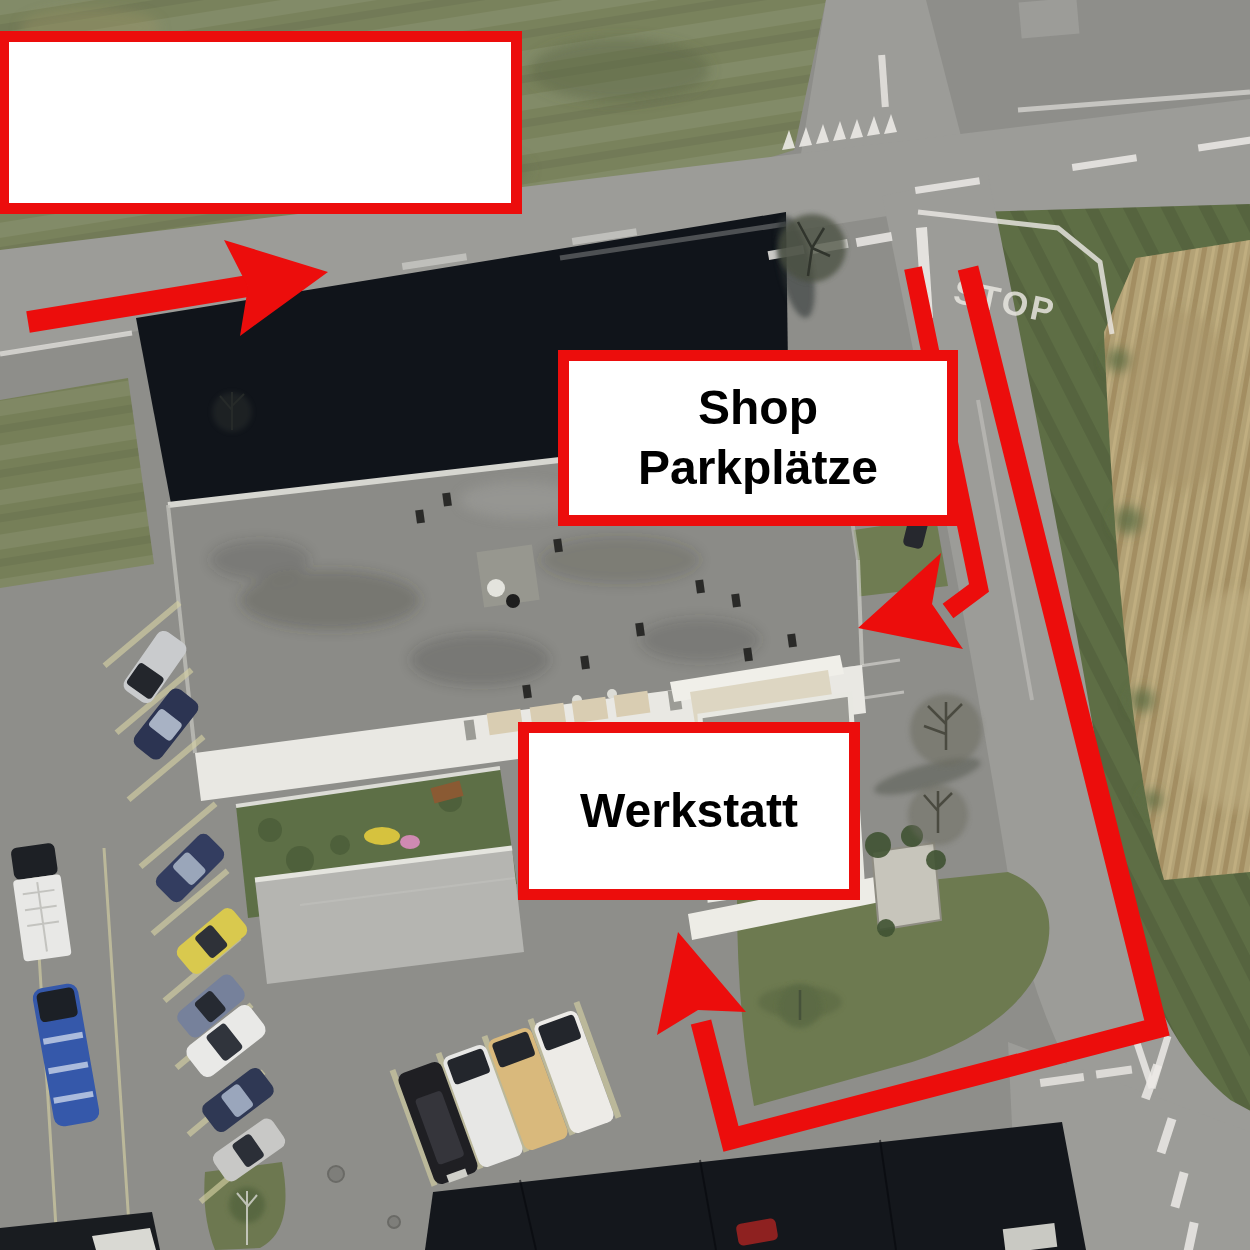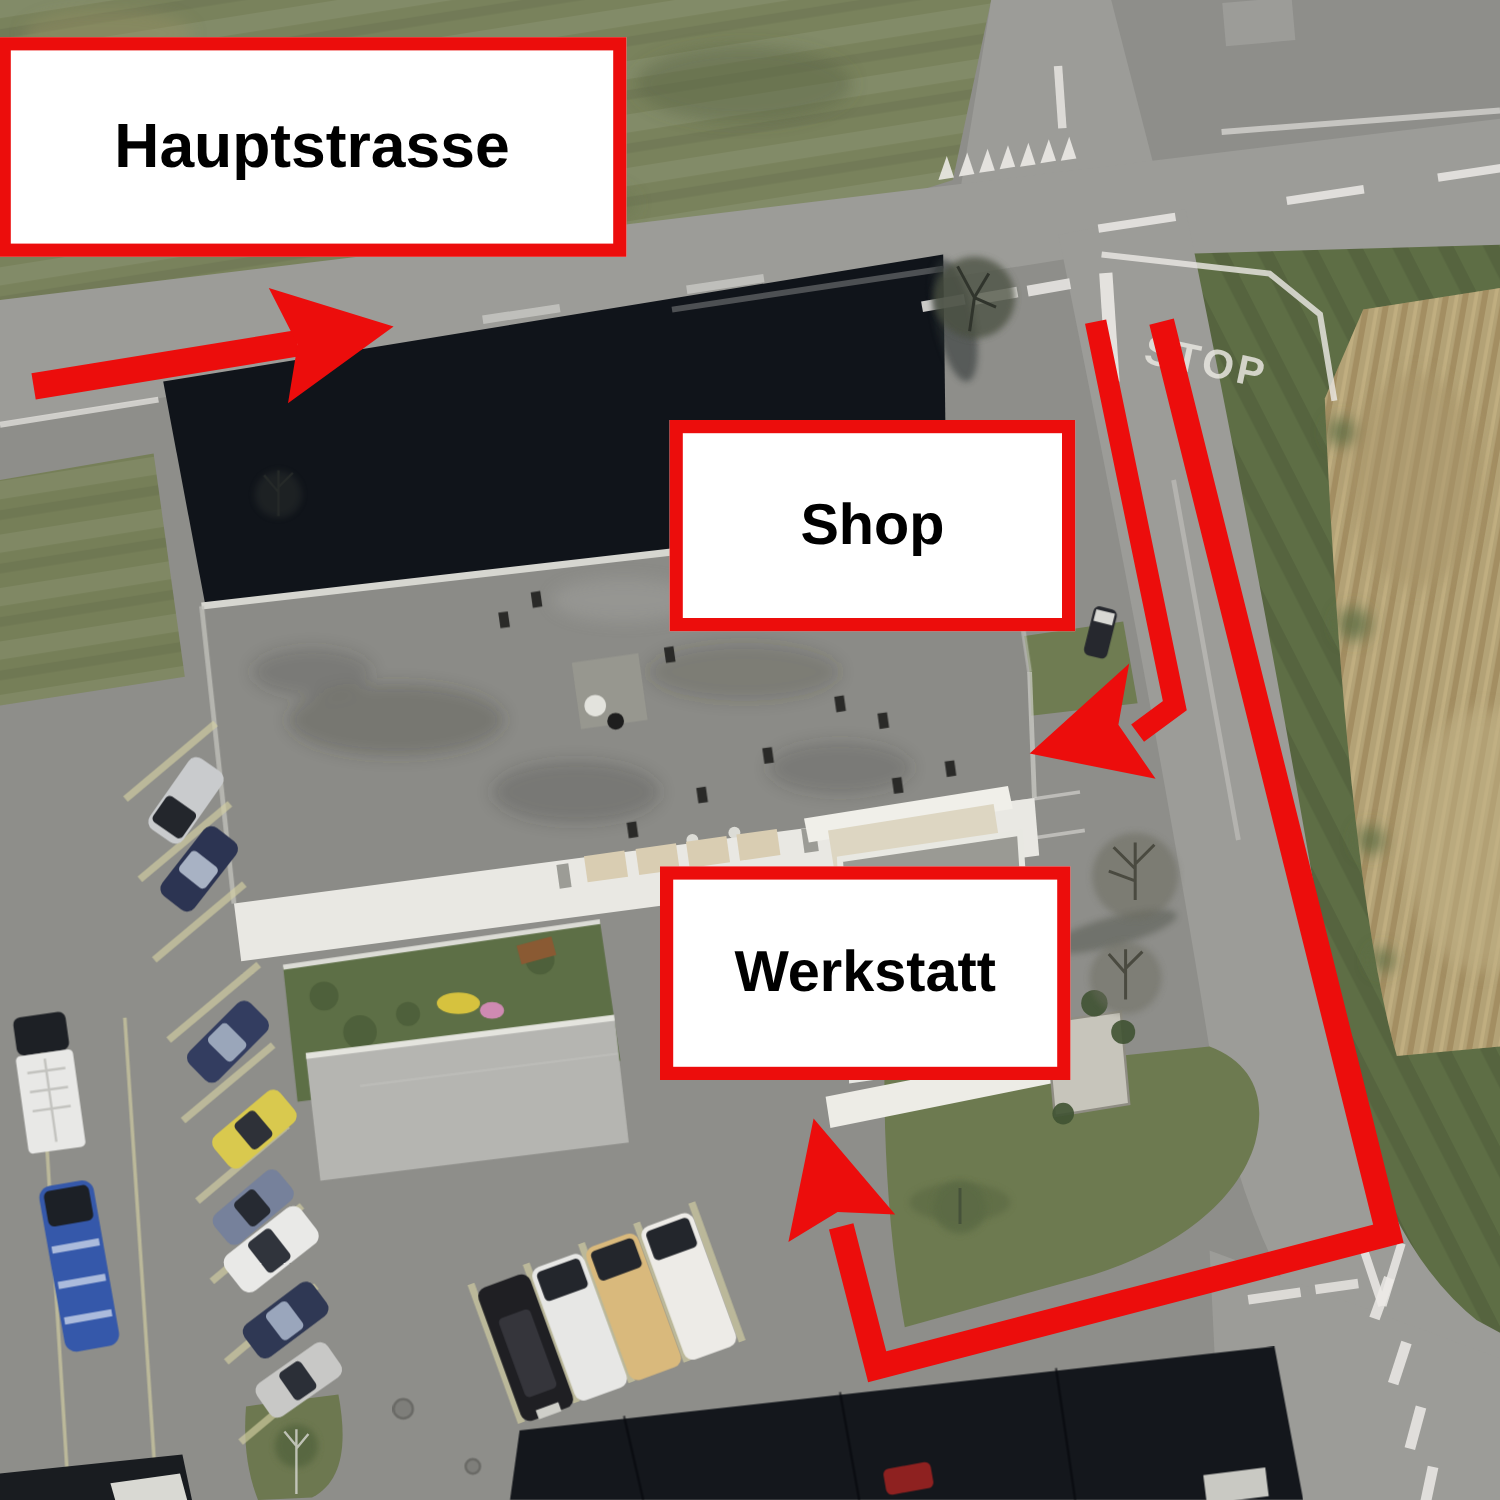--- a/index.html
+++ b/index.html
@@ -383,7 +383,6 @@
   </svg>
 
   <div class="label-box box-anfahrt">
-    <span>Hauptstrasse</span>
   </div>
   <div class="label-box box-shop">
     <span>Shop</span>

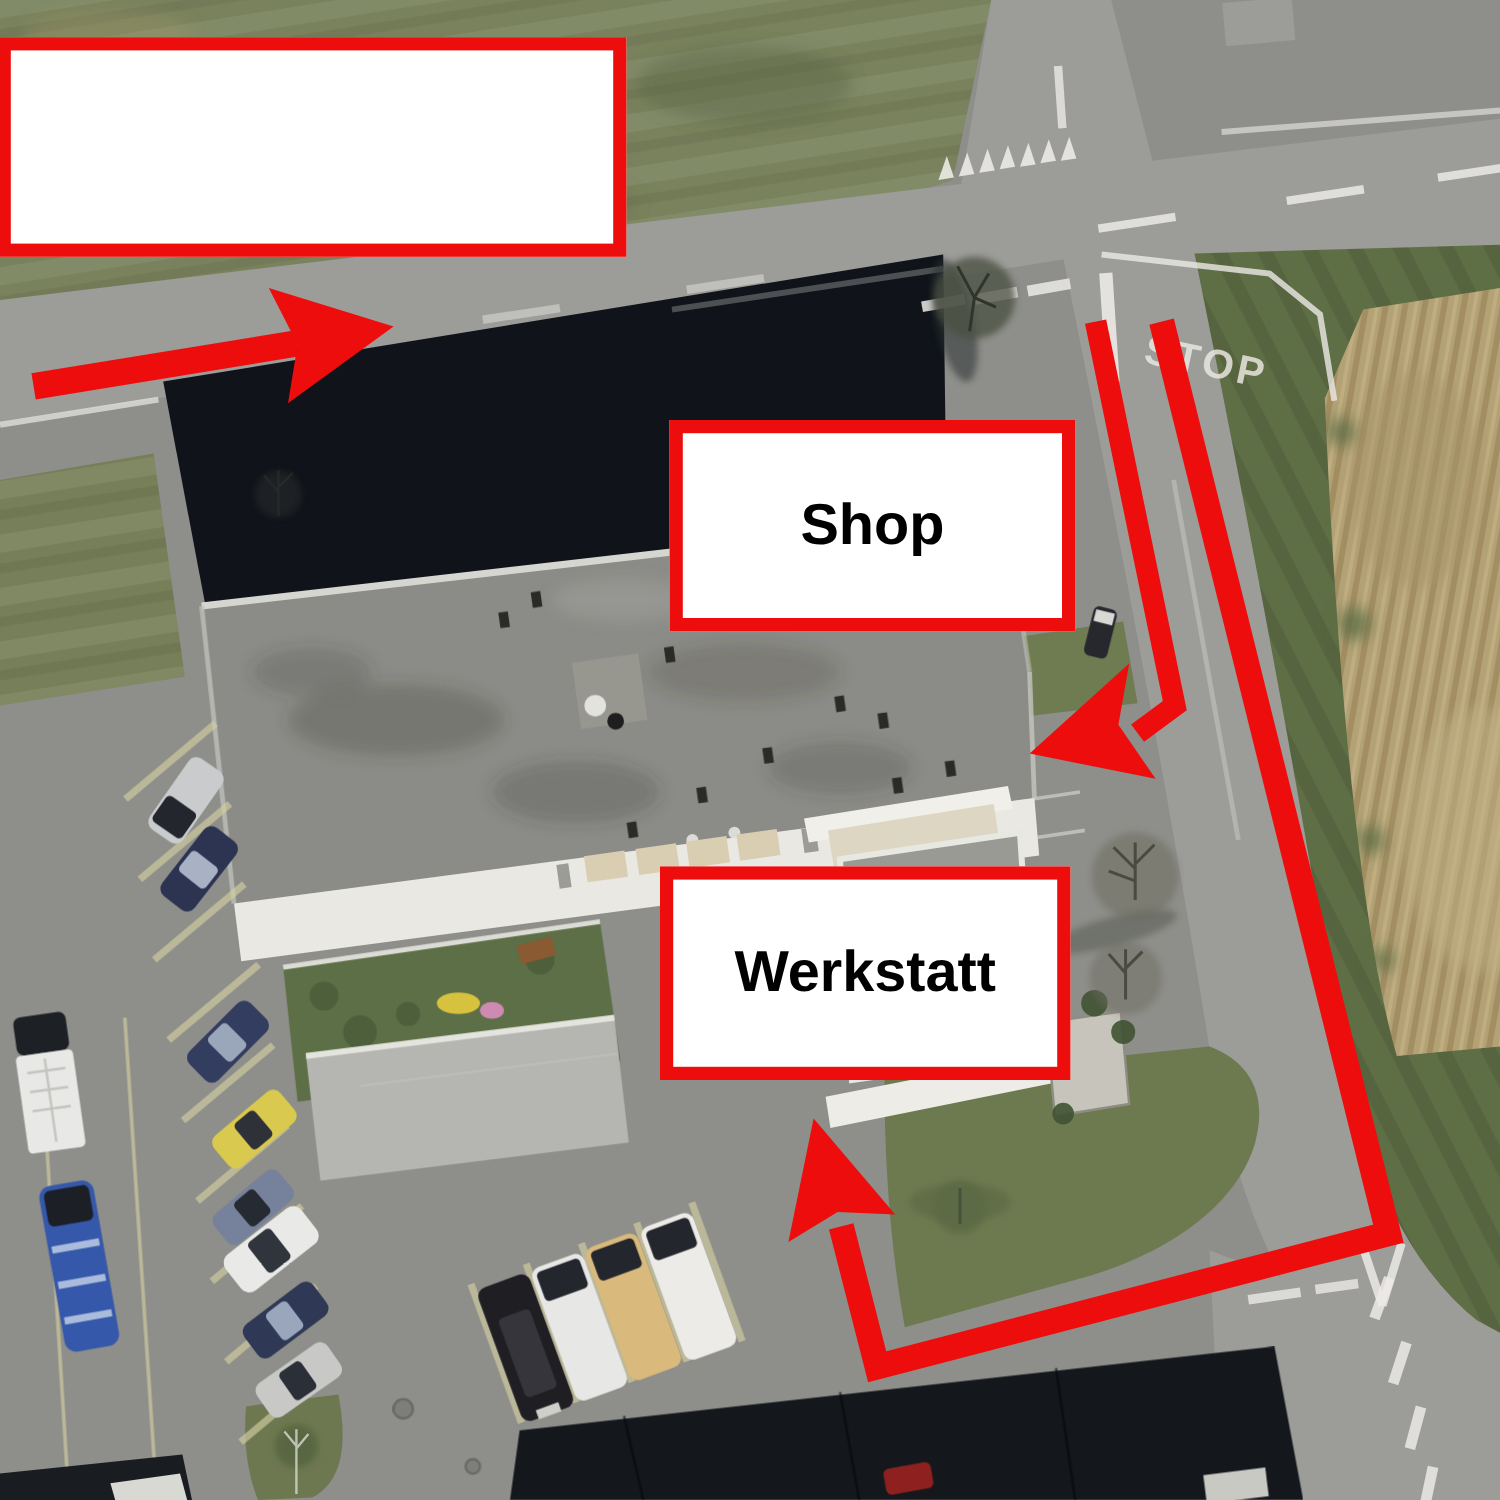--- a/index.html
+++ b/index.html
@@ -32,7 +32,7 @@
     letter-spacing:0px;white-space:nowrap;
   }
   .box-anfahrt{left:-2px;top:31px;width:524px;height:183px;font-size:52px;}
-  .box-shop{left:558px;top:350px;width:338px;height:176px;font-size:48px;}
+  .box-shop{left:558px;top:350px;width:400px;height:176px;font-size:48px;}
   .box-werkstatt{left:518px;top:722px;width:342px;height:178px;font-size:48px;margin-left:32px;}
   .arrows{z-index:20;}
   .photo{z-index:1;}

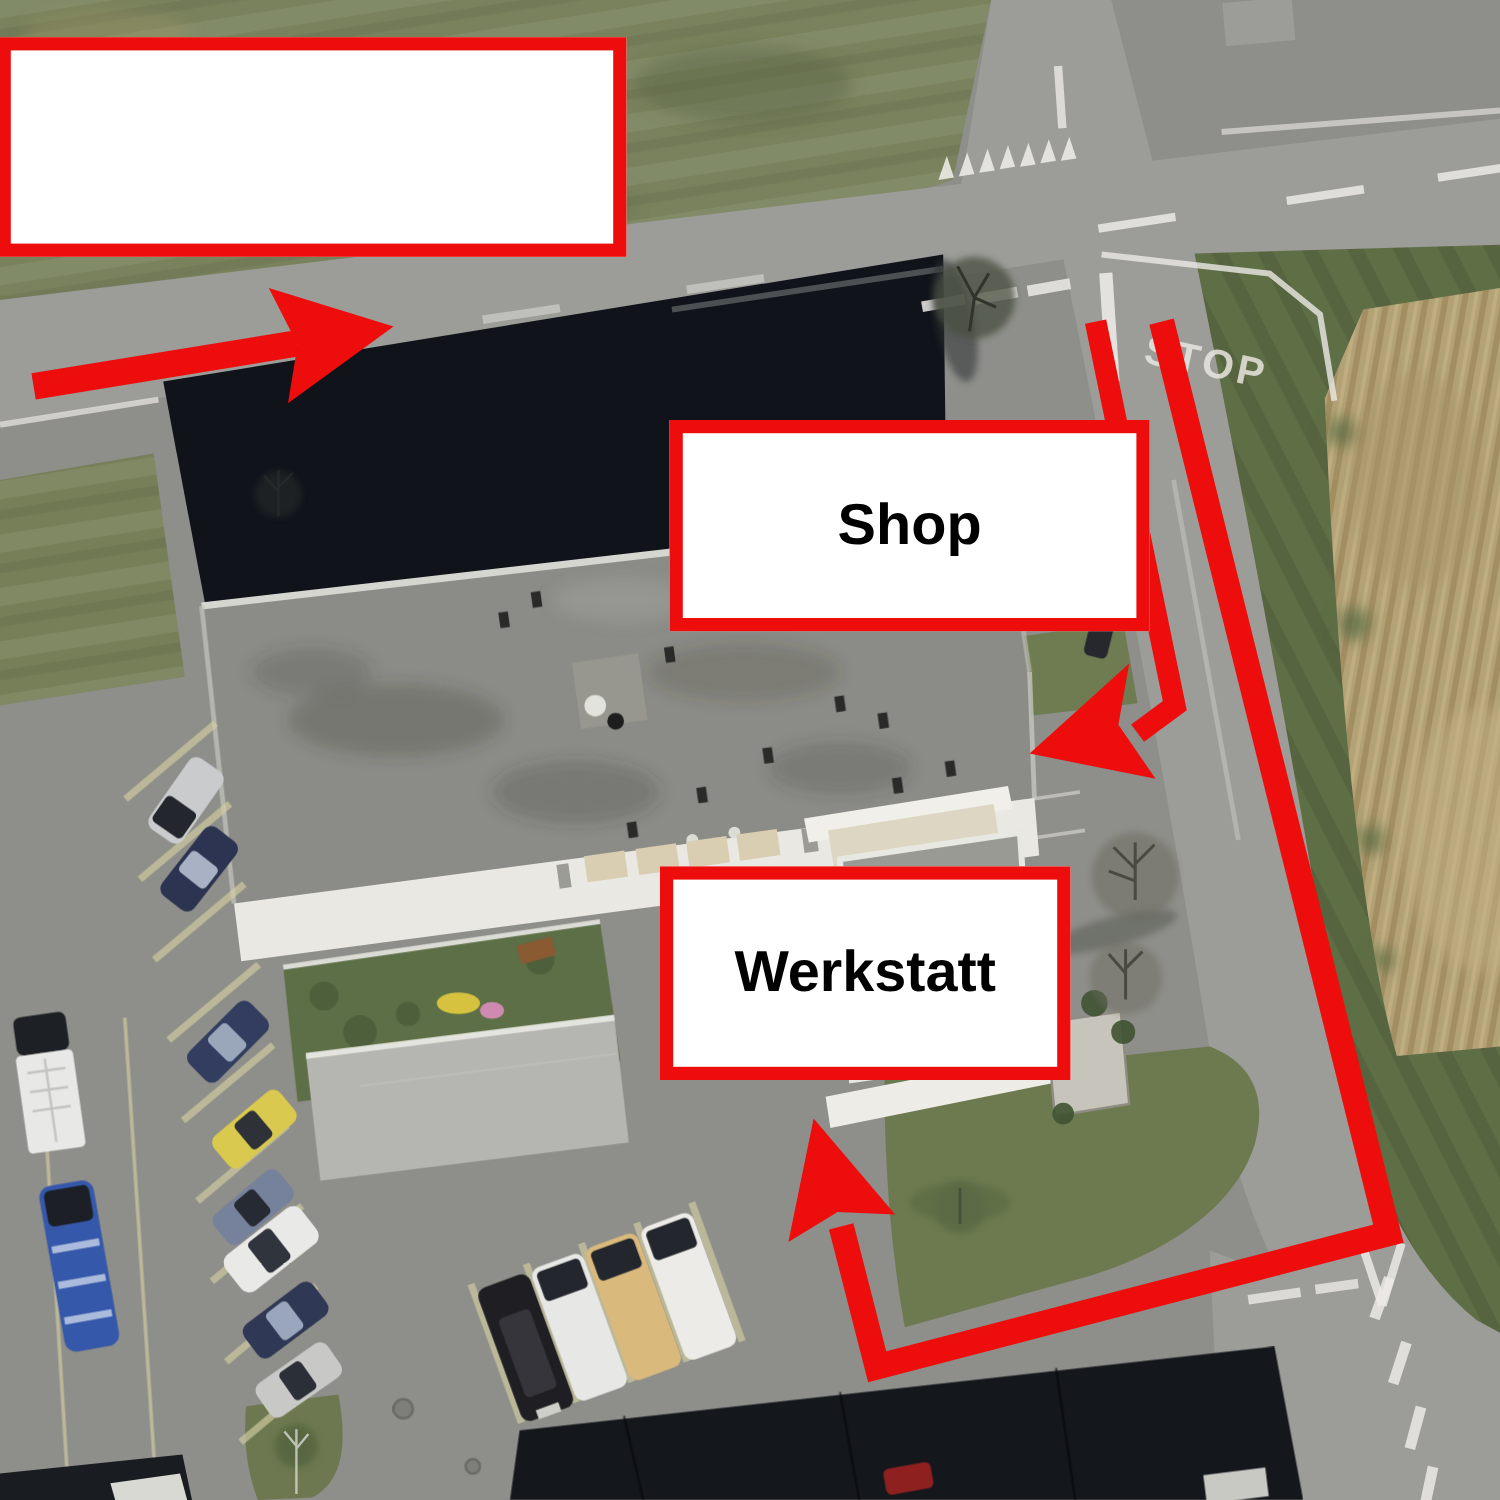--- a/index.html
+++ b/index.html
@@ -386,6 +386,7 @@
   </div>
   <div class="label-box box-shop">
     <span>Shop</span>
+    <span>Parkplätze</span>
   </div>
   <div class="label-box box-werkstatt">
     <span>Werkstatt</span>

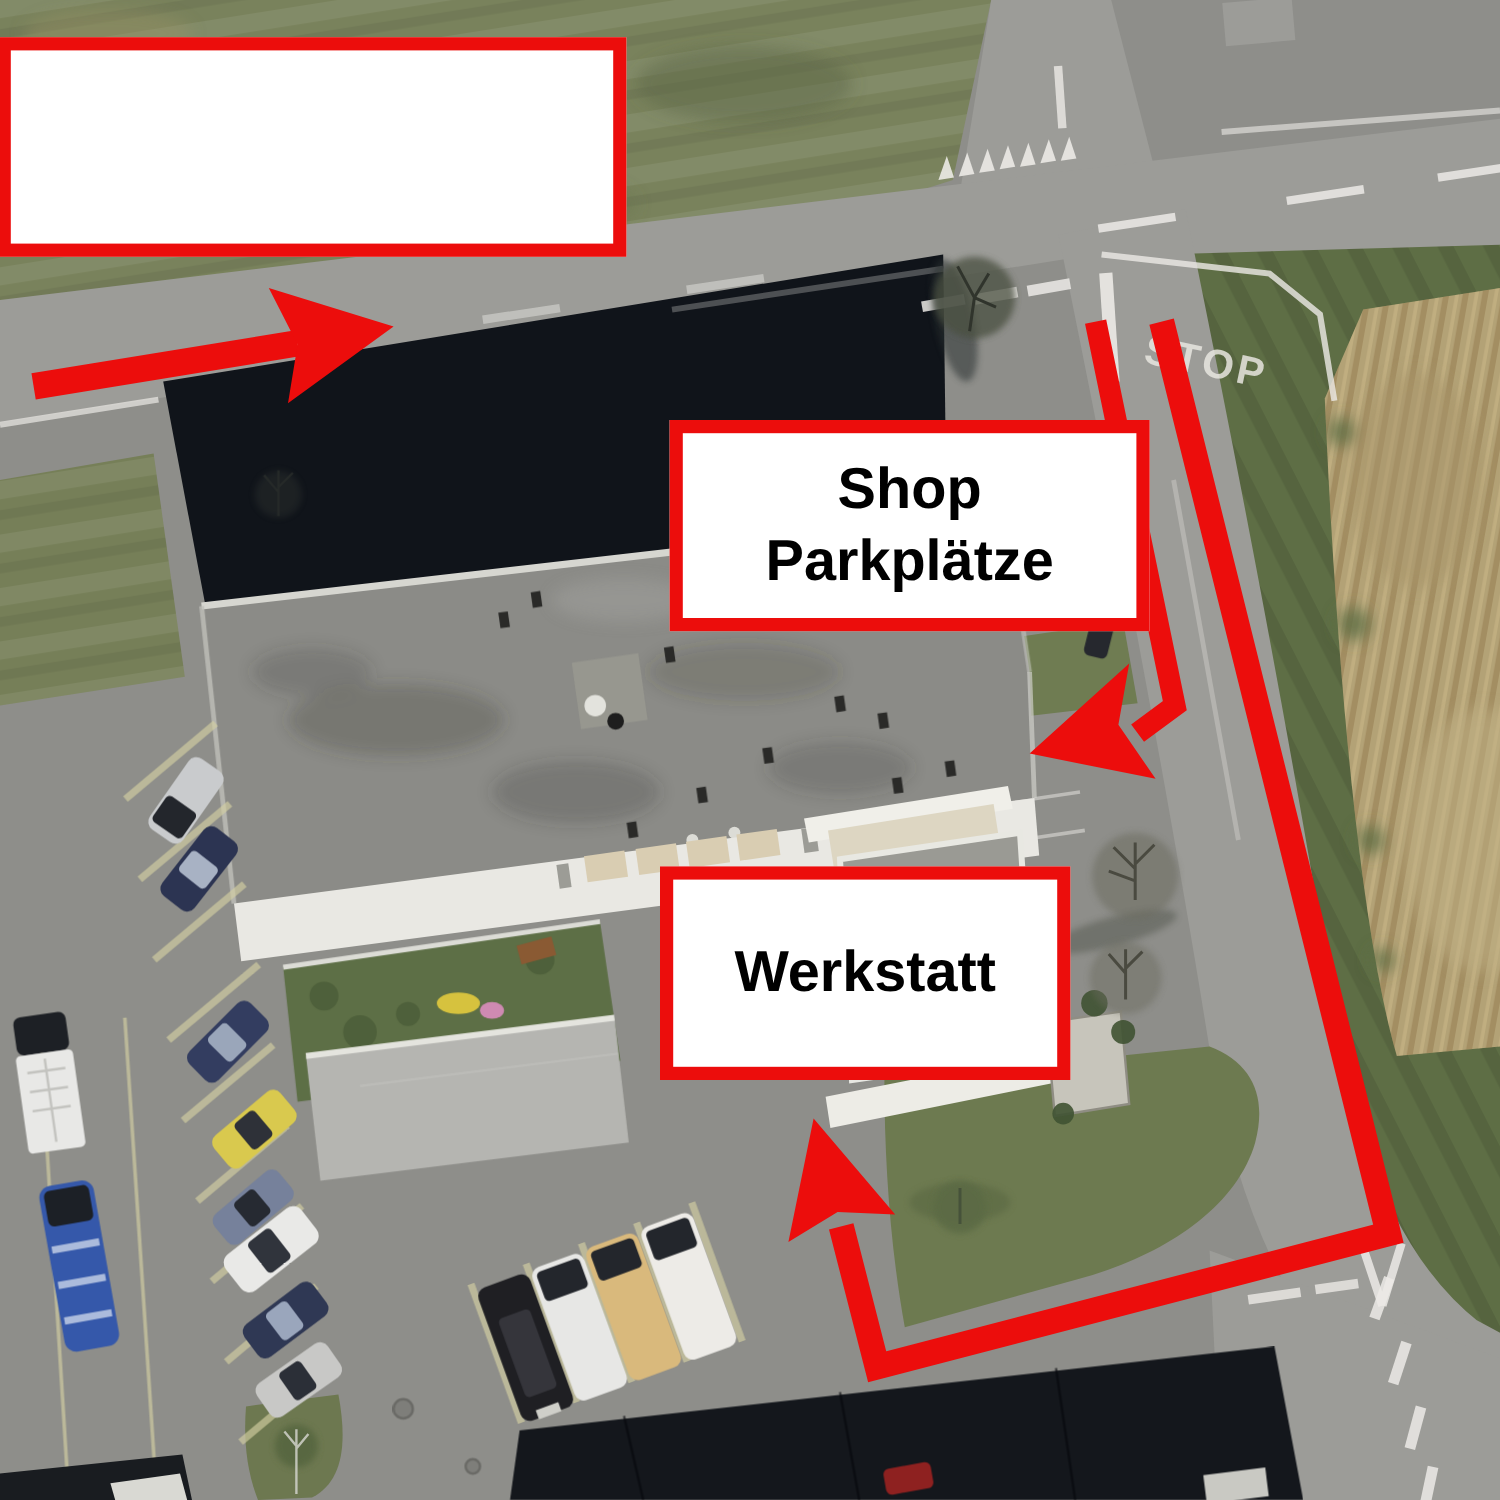--- a/index.html
+++ b/index.html
@@ -33,7 +33,7 @@
   }
   .box-anfahrt{left:-2px;top:31px;width:524px;height:183px;font-size:52px;}
   .box-shop{left:558px;top:350px;width:400px;height:176px;font-size:48px;}
-  .box-werkstatt{left:518px;top:722px;width:342px;height:178px;font-size:48px;margin-left:32px;}
+  .box-werkstatt{left:518px;top:722px;width:342px;height:178px;font-size:48px;}
   .arrows{z-index:20;}
   .photo{z-index:1;}
 </style>

